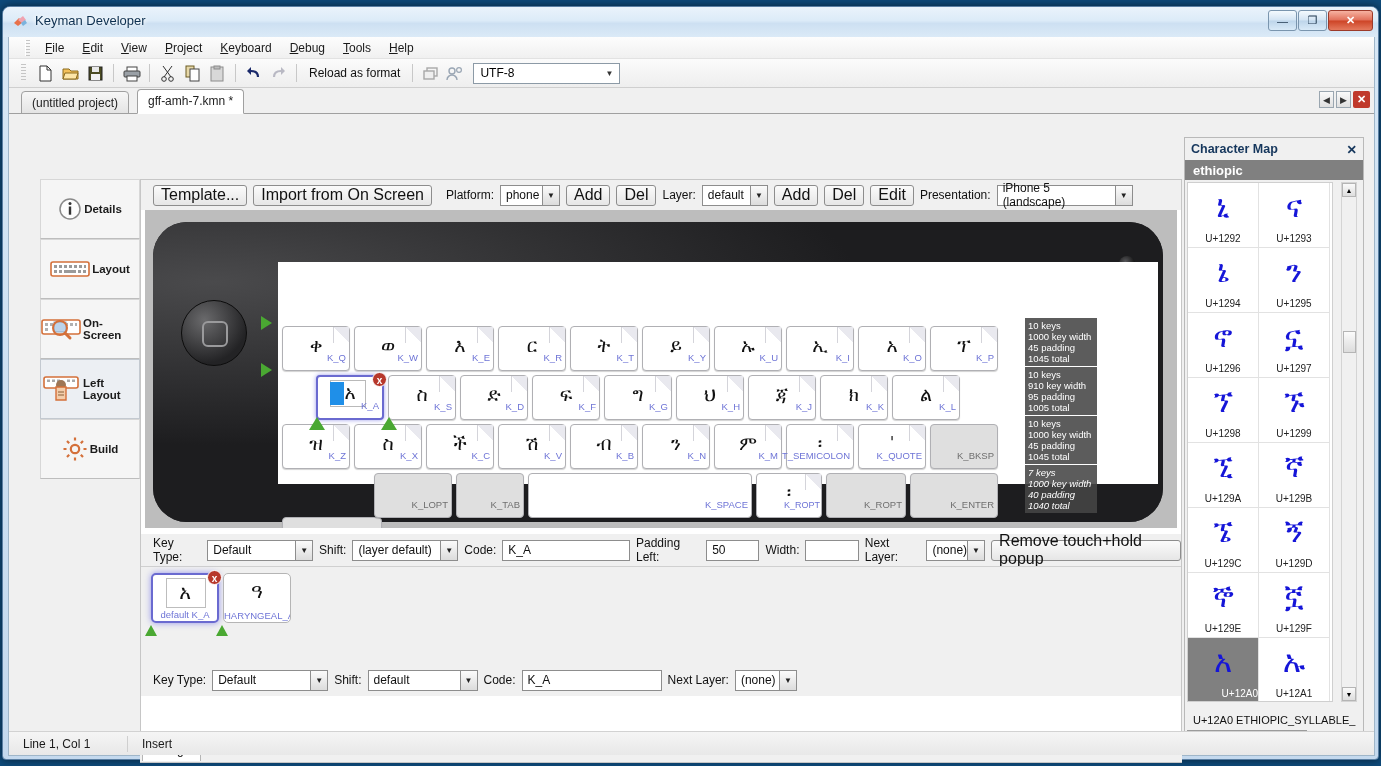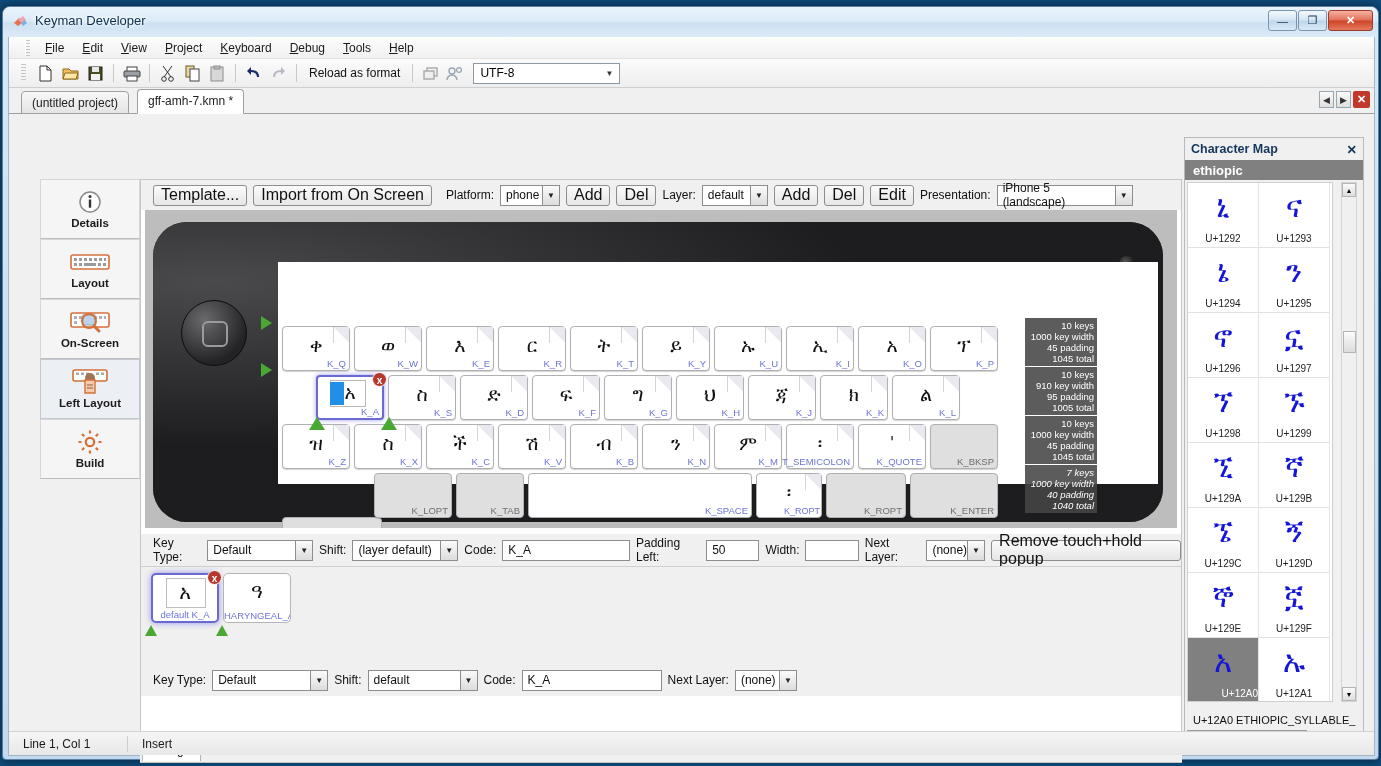--- a/index.html
+++ b/index.html
@@ -125,7 +125,7 @@
     width: 100px; height: 60px;
     border: 1px solid #d7d7d7; border-bottom: 1px solid #bdbdbd;
     background: #f5f5f5;
-    display: flex; flex-direction: column; align-items: center; justify-content: center;
+    display: flex; flex-direction: row; align-items: center; justify-content: center;
     gap: 2px;
   }
   .railitem.sel { background: #eceff3; border: 1px solid #c3c9d0; }

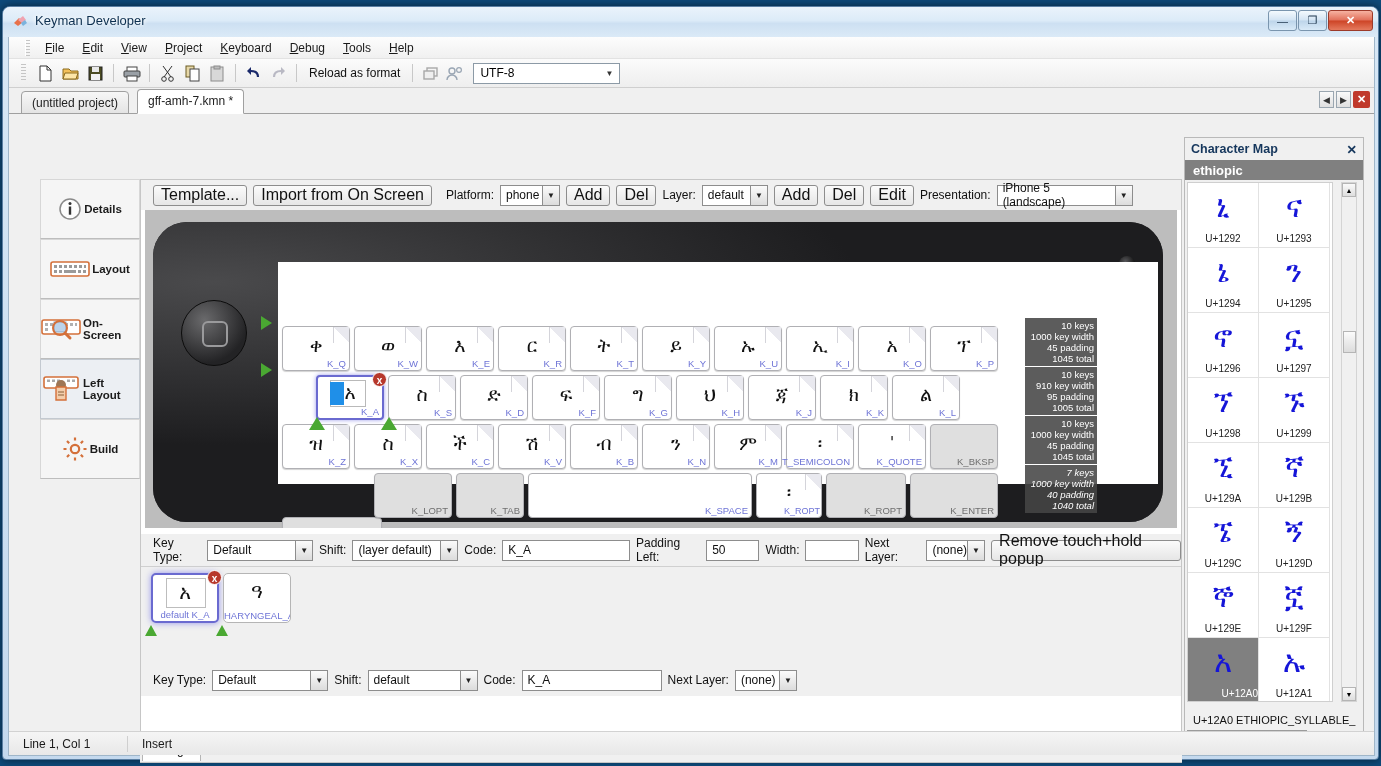--- a/index.html
+++ b/index.html
@@ -265,7 +265,6 @@
     background: rgba(70,70,70,.88); color: #fff;
     font-size: 9.5px; line-height: 11px; padding: 2px 3px;
     font-family: "Liberation Sans", sans-serif;
-    text-align: right;
   }
 
   

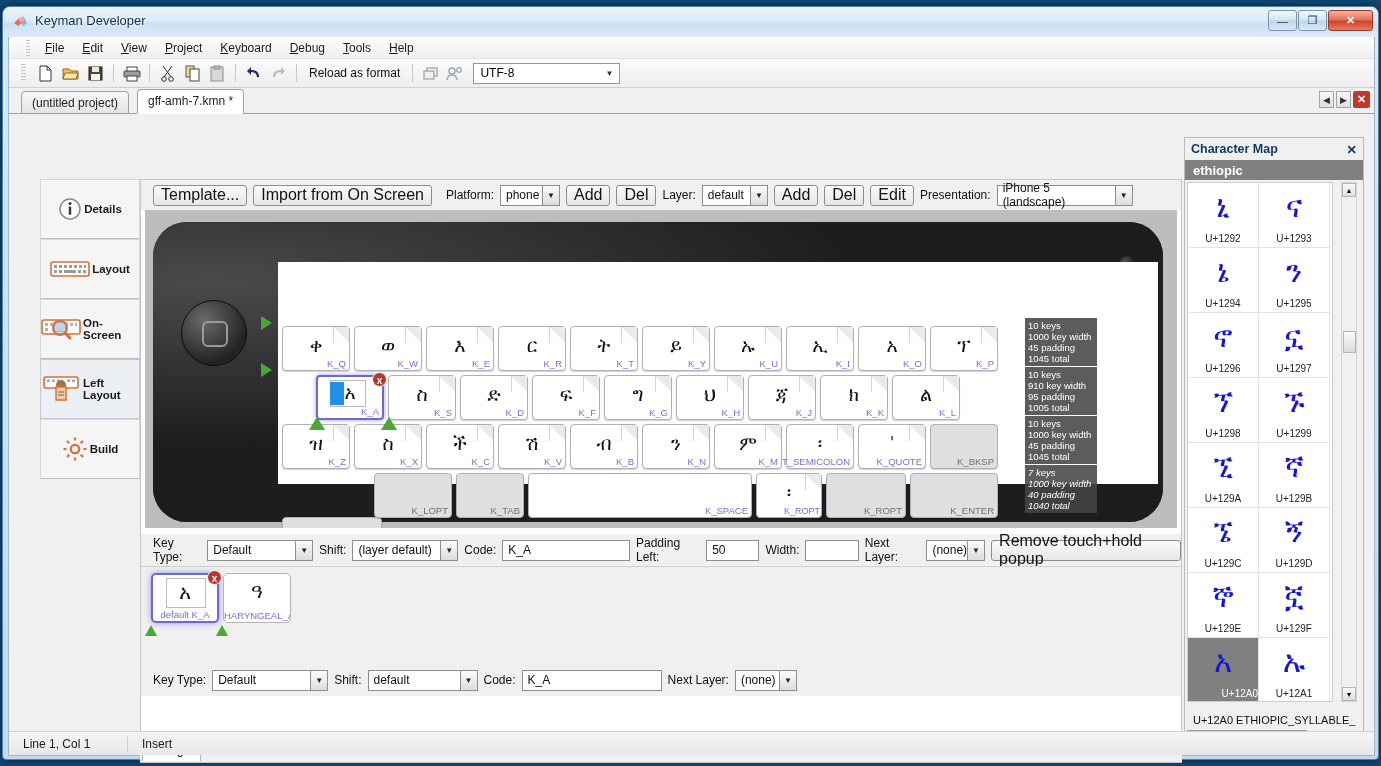--- a/index.html
+++ b/index.html
@@ -220,7 +220,7 @@
     font-family: "DejaVu Sans", sans-serif; line-height: 22px;
   }
   .key .code {
-    position: absolute; right: 3px; bottom: 1px;
+    position: absolute; right: 3px; bottom: 7px;
     font-size: 9.5px; color: #6e74d6;
     font-family: "Liberation Sans", sans-serif;
     white-space: nowrap; overflow: hidden; padding-left: 29px;

